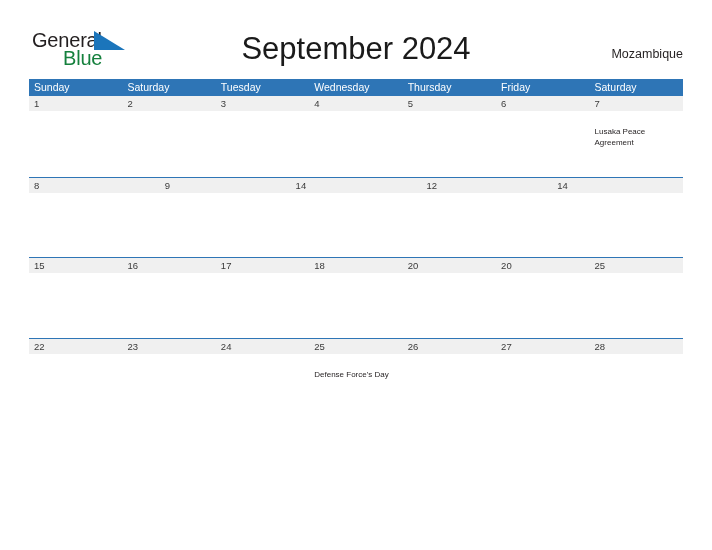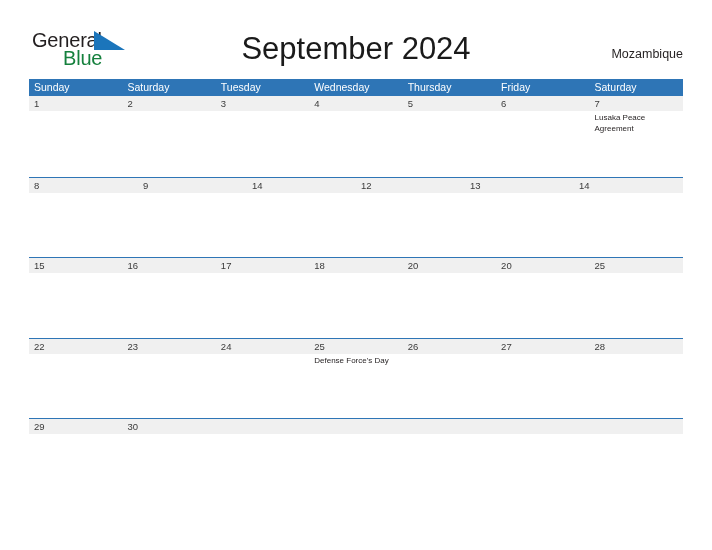--- a/index.html
+++ b/index.html
@@ -163,7 +163,7 @@
   }
   .day-events {
     position: relative;
-    margin-top: 2px;
+    margin-top: 16px;
   }
   .event {
     font-size: 8px;

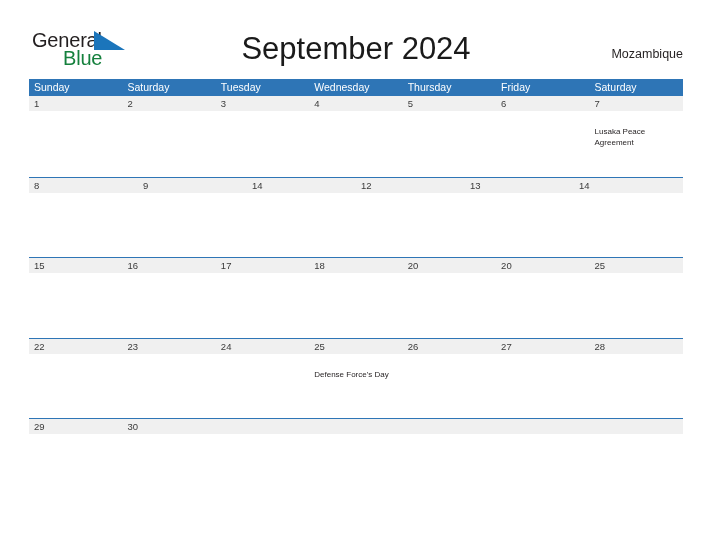--- a/index.html
+++ b/index.html
@@ -253,9 +253,6 @@
               <div class="day-num">12</div>
             </div>
             <div class="day-cell">
-              <div class="day-num">13</div>
-            </div>
-            <div class="day-cell">
               <div class="day-num">14</div>
             </div>
           </div>

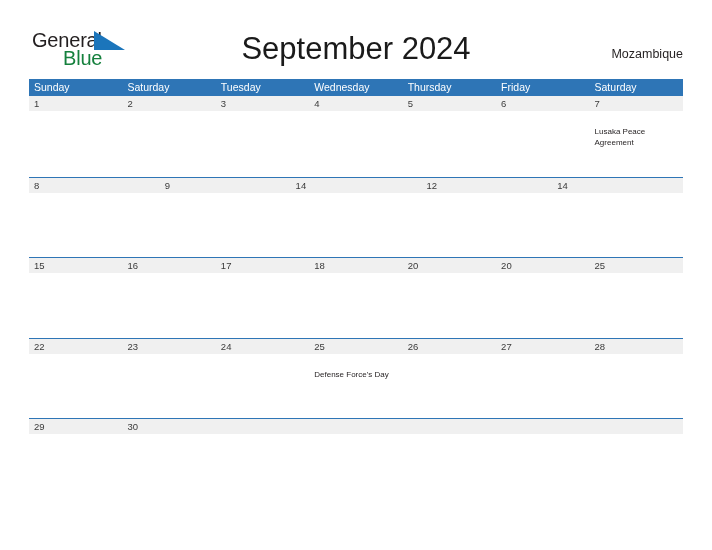--- a/index.html
+++ b/index.html
@@ -312,32 +312,6 @@
             </div>
           </div>
         </div>
-        <div class="week-row">
-          <div class="dateband"></div>
-          <div class="week-cells">
-            <div class="day-cell">
-              <div class="day-num">29</div>
-            </div>
-            <div class="day-cell">
-              <div class="day-num">30</div>
-            </div>
-            <div class="day-cell empty">
-              <div class="day-num"></div>
-            </div>
-            <div class="day-cell empty">
-              <div class="day-num"></div>
-            </div>
-            <div class="day-cell empty">
-              <div class="day-num"></div>
-            </div>
-            <div class="day-cell empty">
-              <div class="day-num"></div>
-            </div>
-            <div class="day-cell empty">
-              <div class="day-num"></div>
-            </div>
-          </div>
-        </div>
       </div>
   </div>
 

